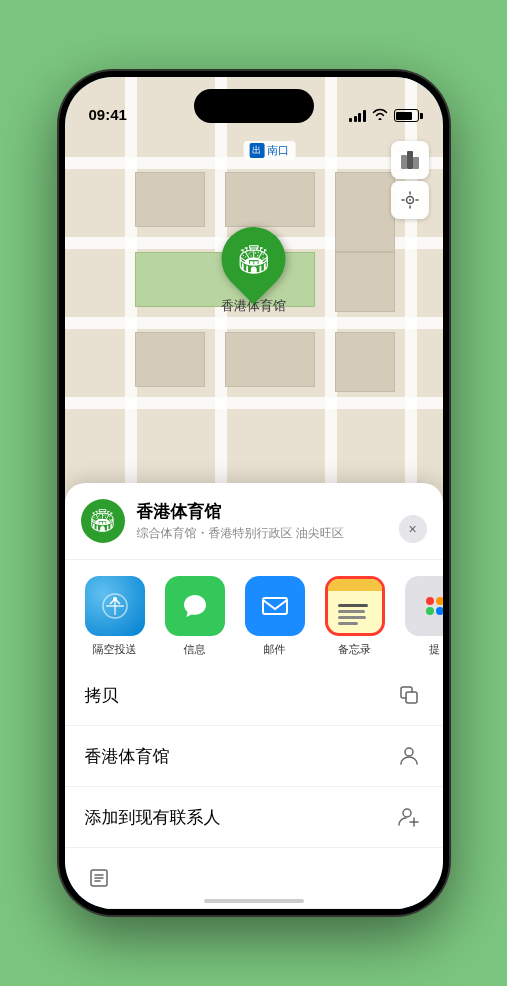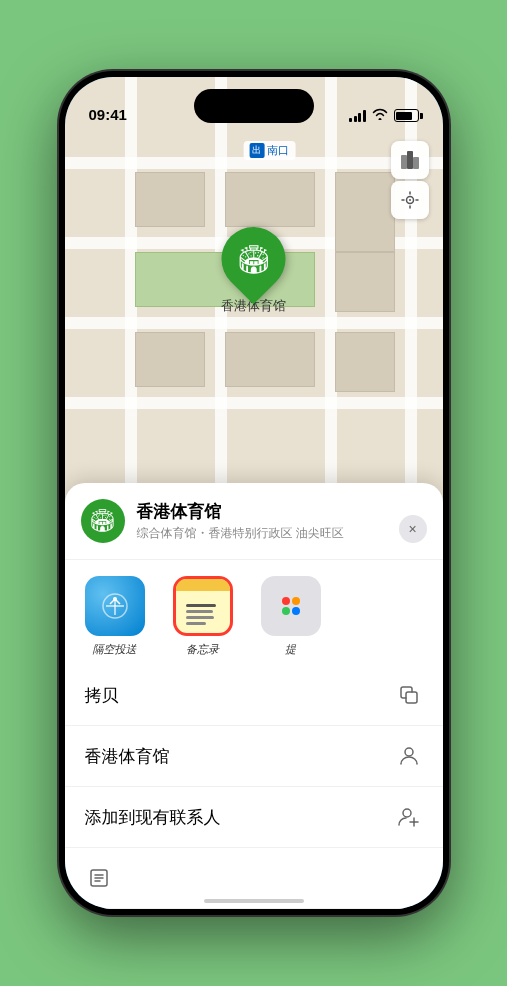--- a/index.html
+++ b/index.html
@@ -297,9 +297,8 @@
     .share-row {
       display: flex;
       padding: 16px 10px 8px;
-      gap: 8px;
+      gap: 0;
       overflow-x: hidden;
-      font-style: italic;
     }
     .share-item {
       display: flex;

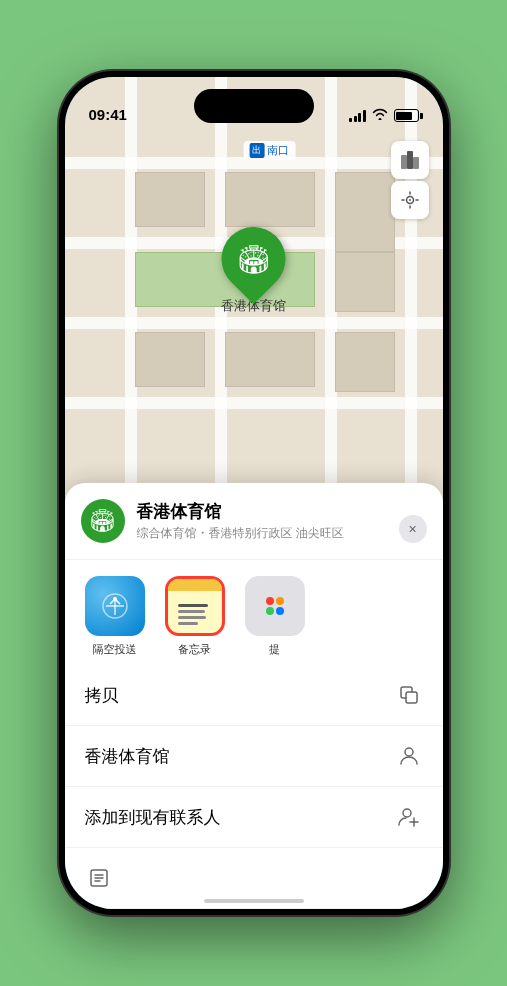--- a/index.html
+++ b/index.html
@@ -518,6 +518,14 @@
           <div class="share-app-label">隔空投送</div>
         </div>
 
+        <div class="share-item">
+          <div class="share-app-icon icon-messages">
+            <svg width="32" height="32" viewBox="0 0 32 32" fill="none">
+              <path d="M16 5C9.9 5 5 9.4 5 14.8c0 2.9 1.4 5.5 3.6 7.3L7.5 27l5.2-2.6c1 .2 2.1.4 3.3.4 6.1 0 11-4.4 11-9.8C27 9.4 22.1 5 16 5z" fill="white"></path>
+            </svg>
+          </div>
+          <div class="share-app-label">信息</div>
+        </div>
 
 
         <div class="share-item">

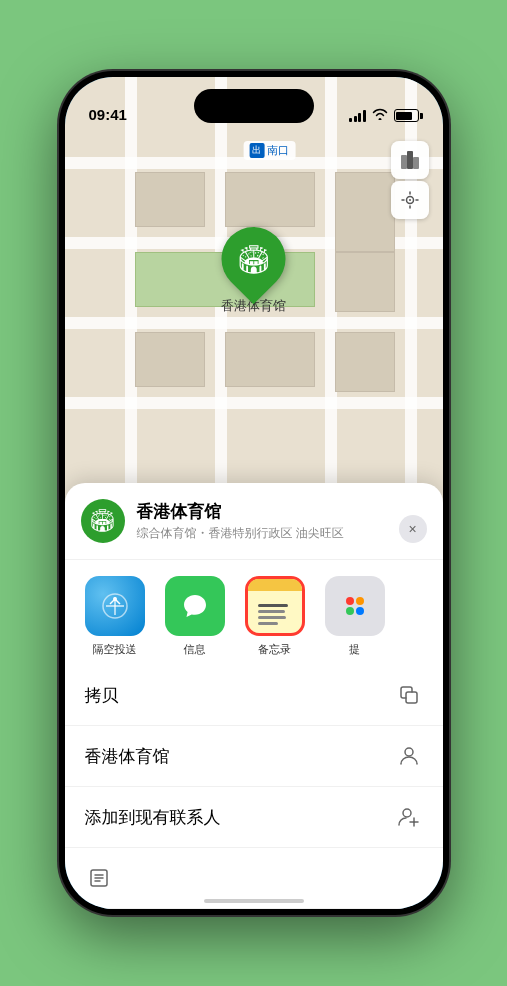--- a/index.html
+++ b/index.html
@@ -527,6 +527,15 @@
           <div class="share-app-label">信息</div>
         </div>
 
+        <div class="share-item">
+          <div class="share-app-icon icon-mail">
+            <svg width="32" height="32" viewBox="0 0 32 32" fill="none">
+              <rect x="4" y="8" width="24" height="16" rx="2" fill="none" stroke="white" stroke-width="2"></rect>
+              <path d="M4 10l12 9 12-9" stroke="white" stroke-width="2" fill="none"></path>
+            </svg>
+          </div>
+          <div class="share-app-label">邮件</div>
+        </div>
 
         <div class="share-item">
           <div class="share-app-icon icon-notes" style="position:relative; flex-direction: column; justify-content: flex-end; padding: 2px 4px 4px;">

